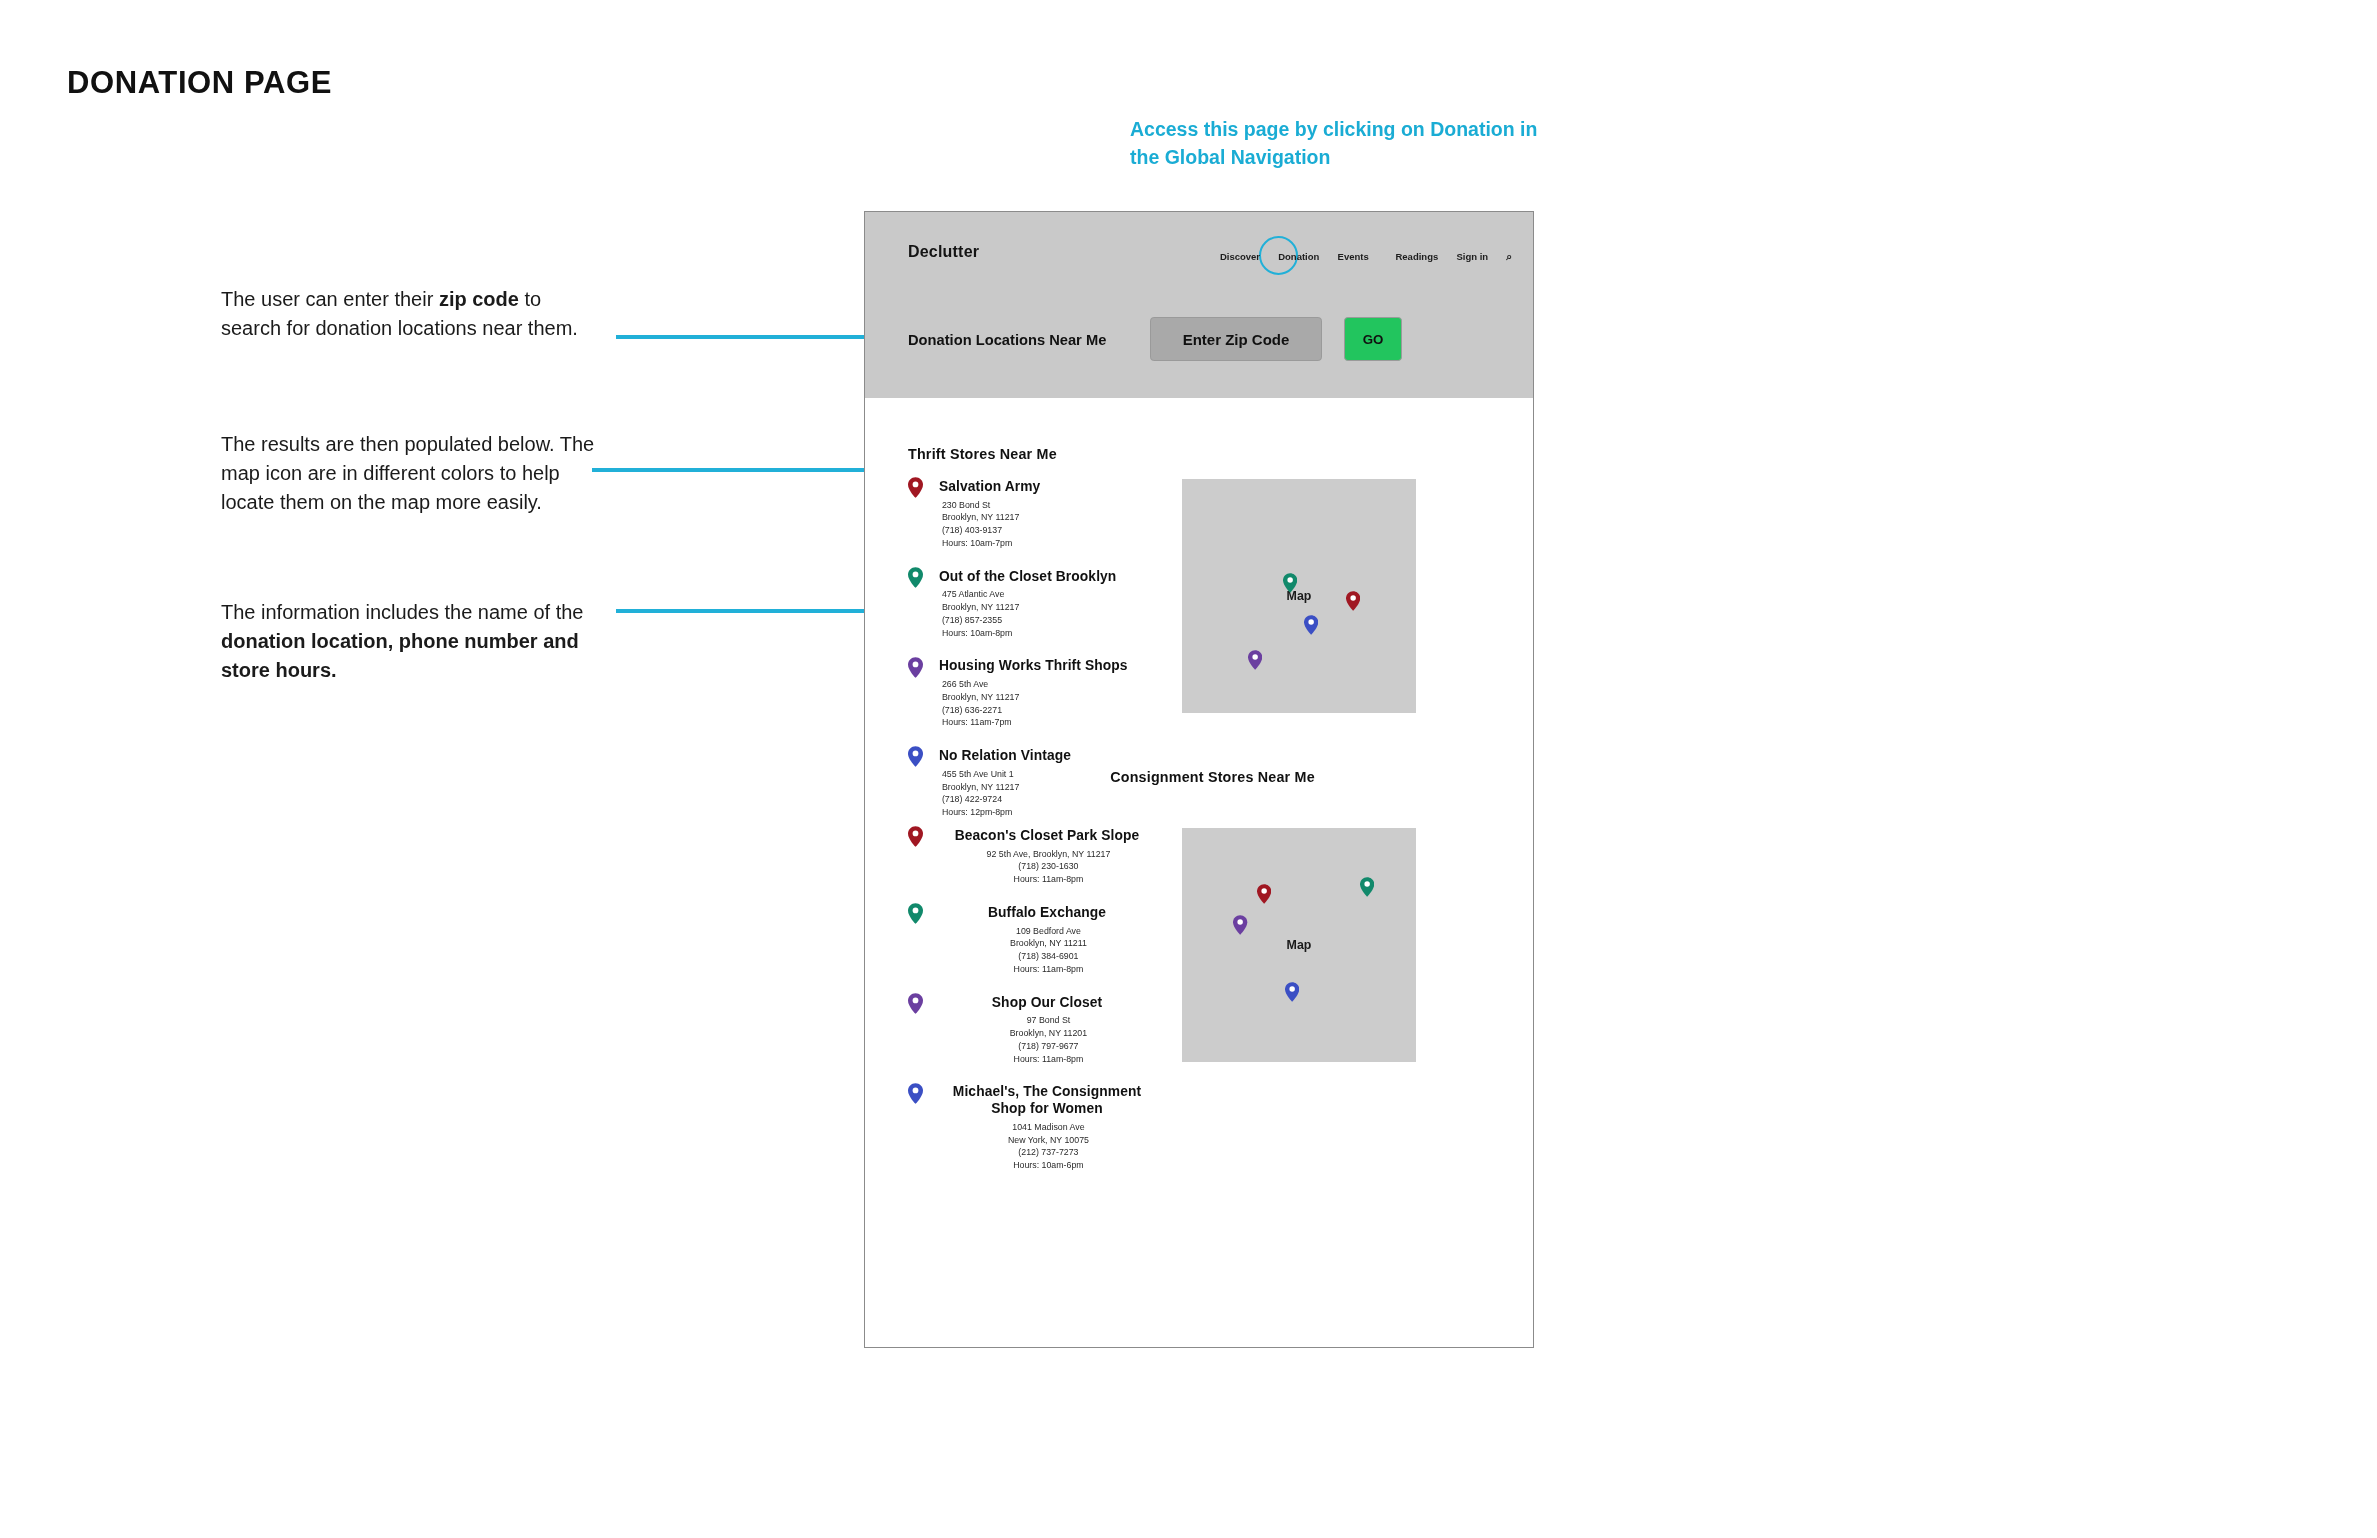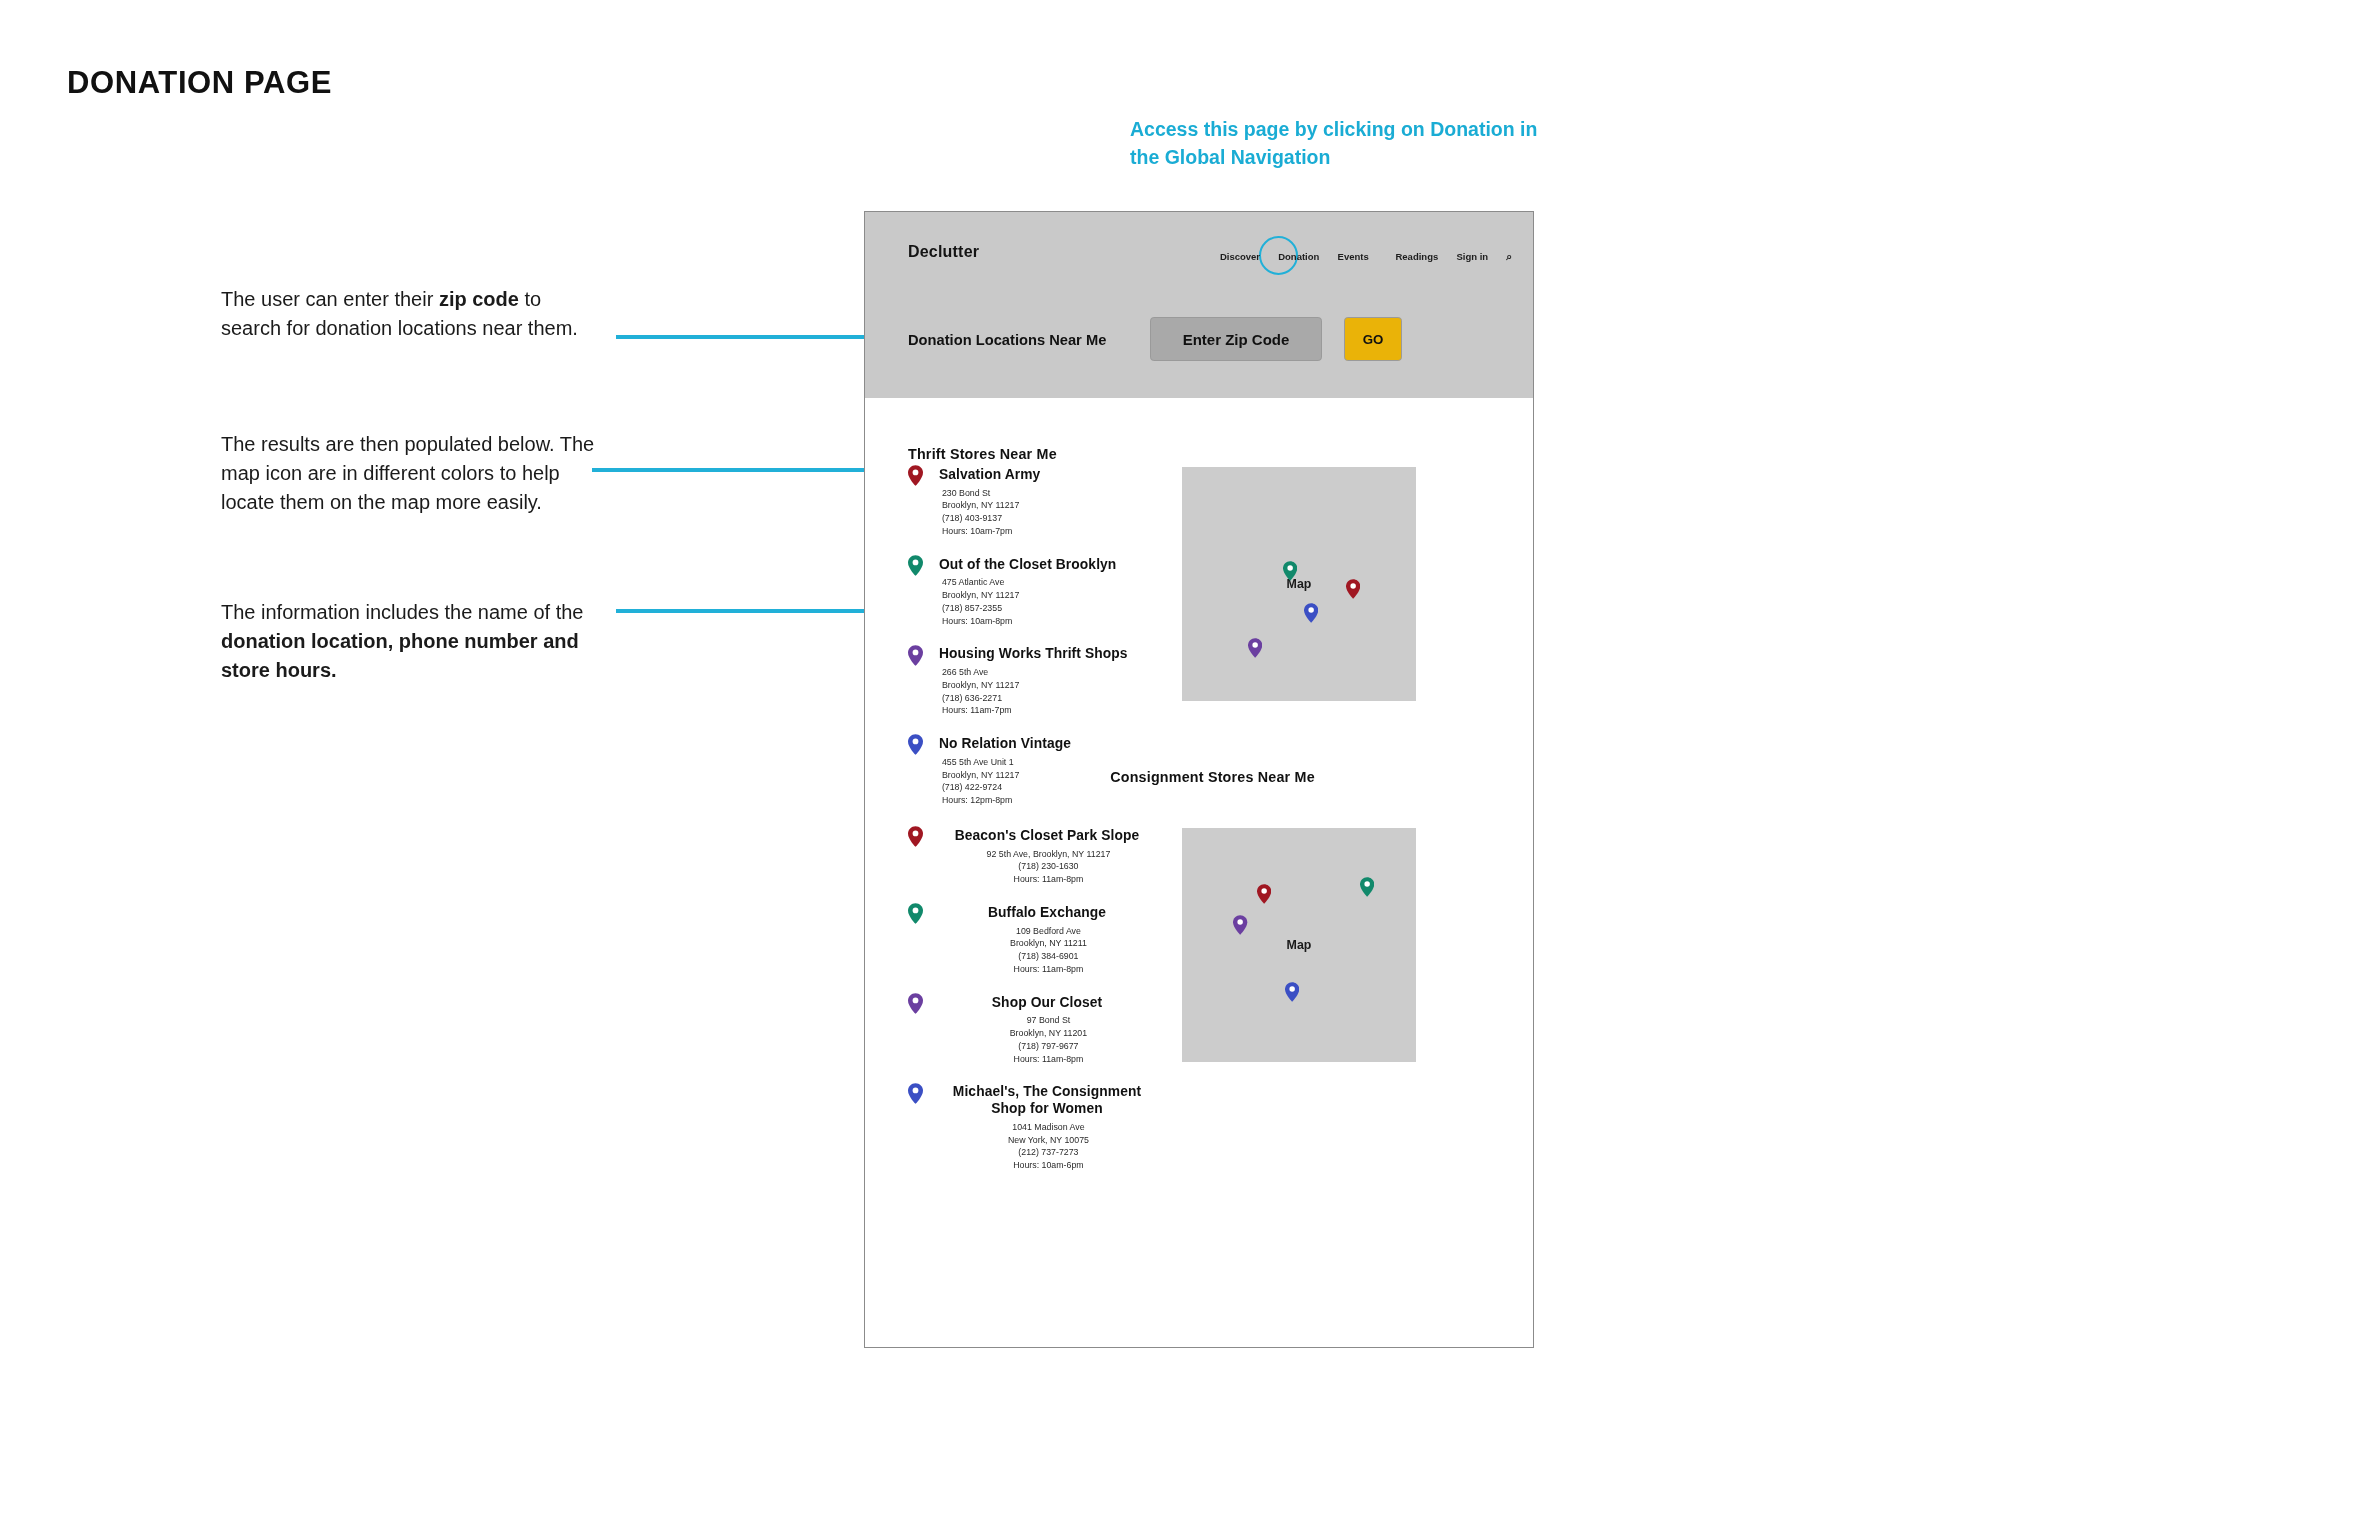--- a/index.html
+++ b/index.html
@@ -103,7 +103,7 @@
   .go-btn {
     position: absolute; left: 479px; top: 105px;
     width: 58px; height: 44px;
-    background: #eab308; border: 1px solid #9a9a9a; border-radius: 3.8px;
+    background: #22c55e; border: 1px solid #9a9a9a; border-radius: 3.8px;
     display: flex; align-items: center; justify-content: center;
     font-family: "Liberation Sans", sans-serif;
     font-weight: bold; font-size: 13.3px; color: #101010;

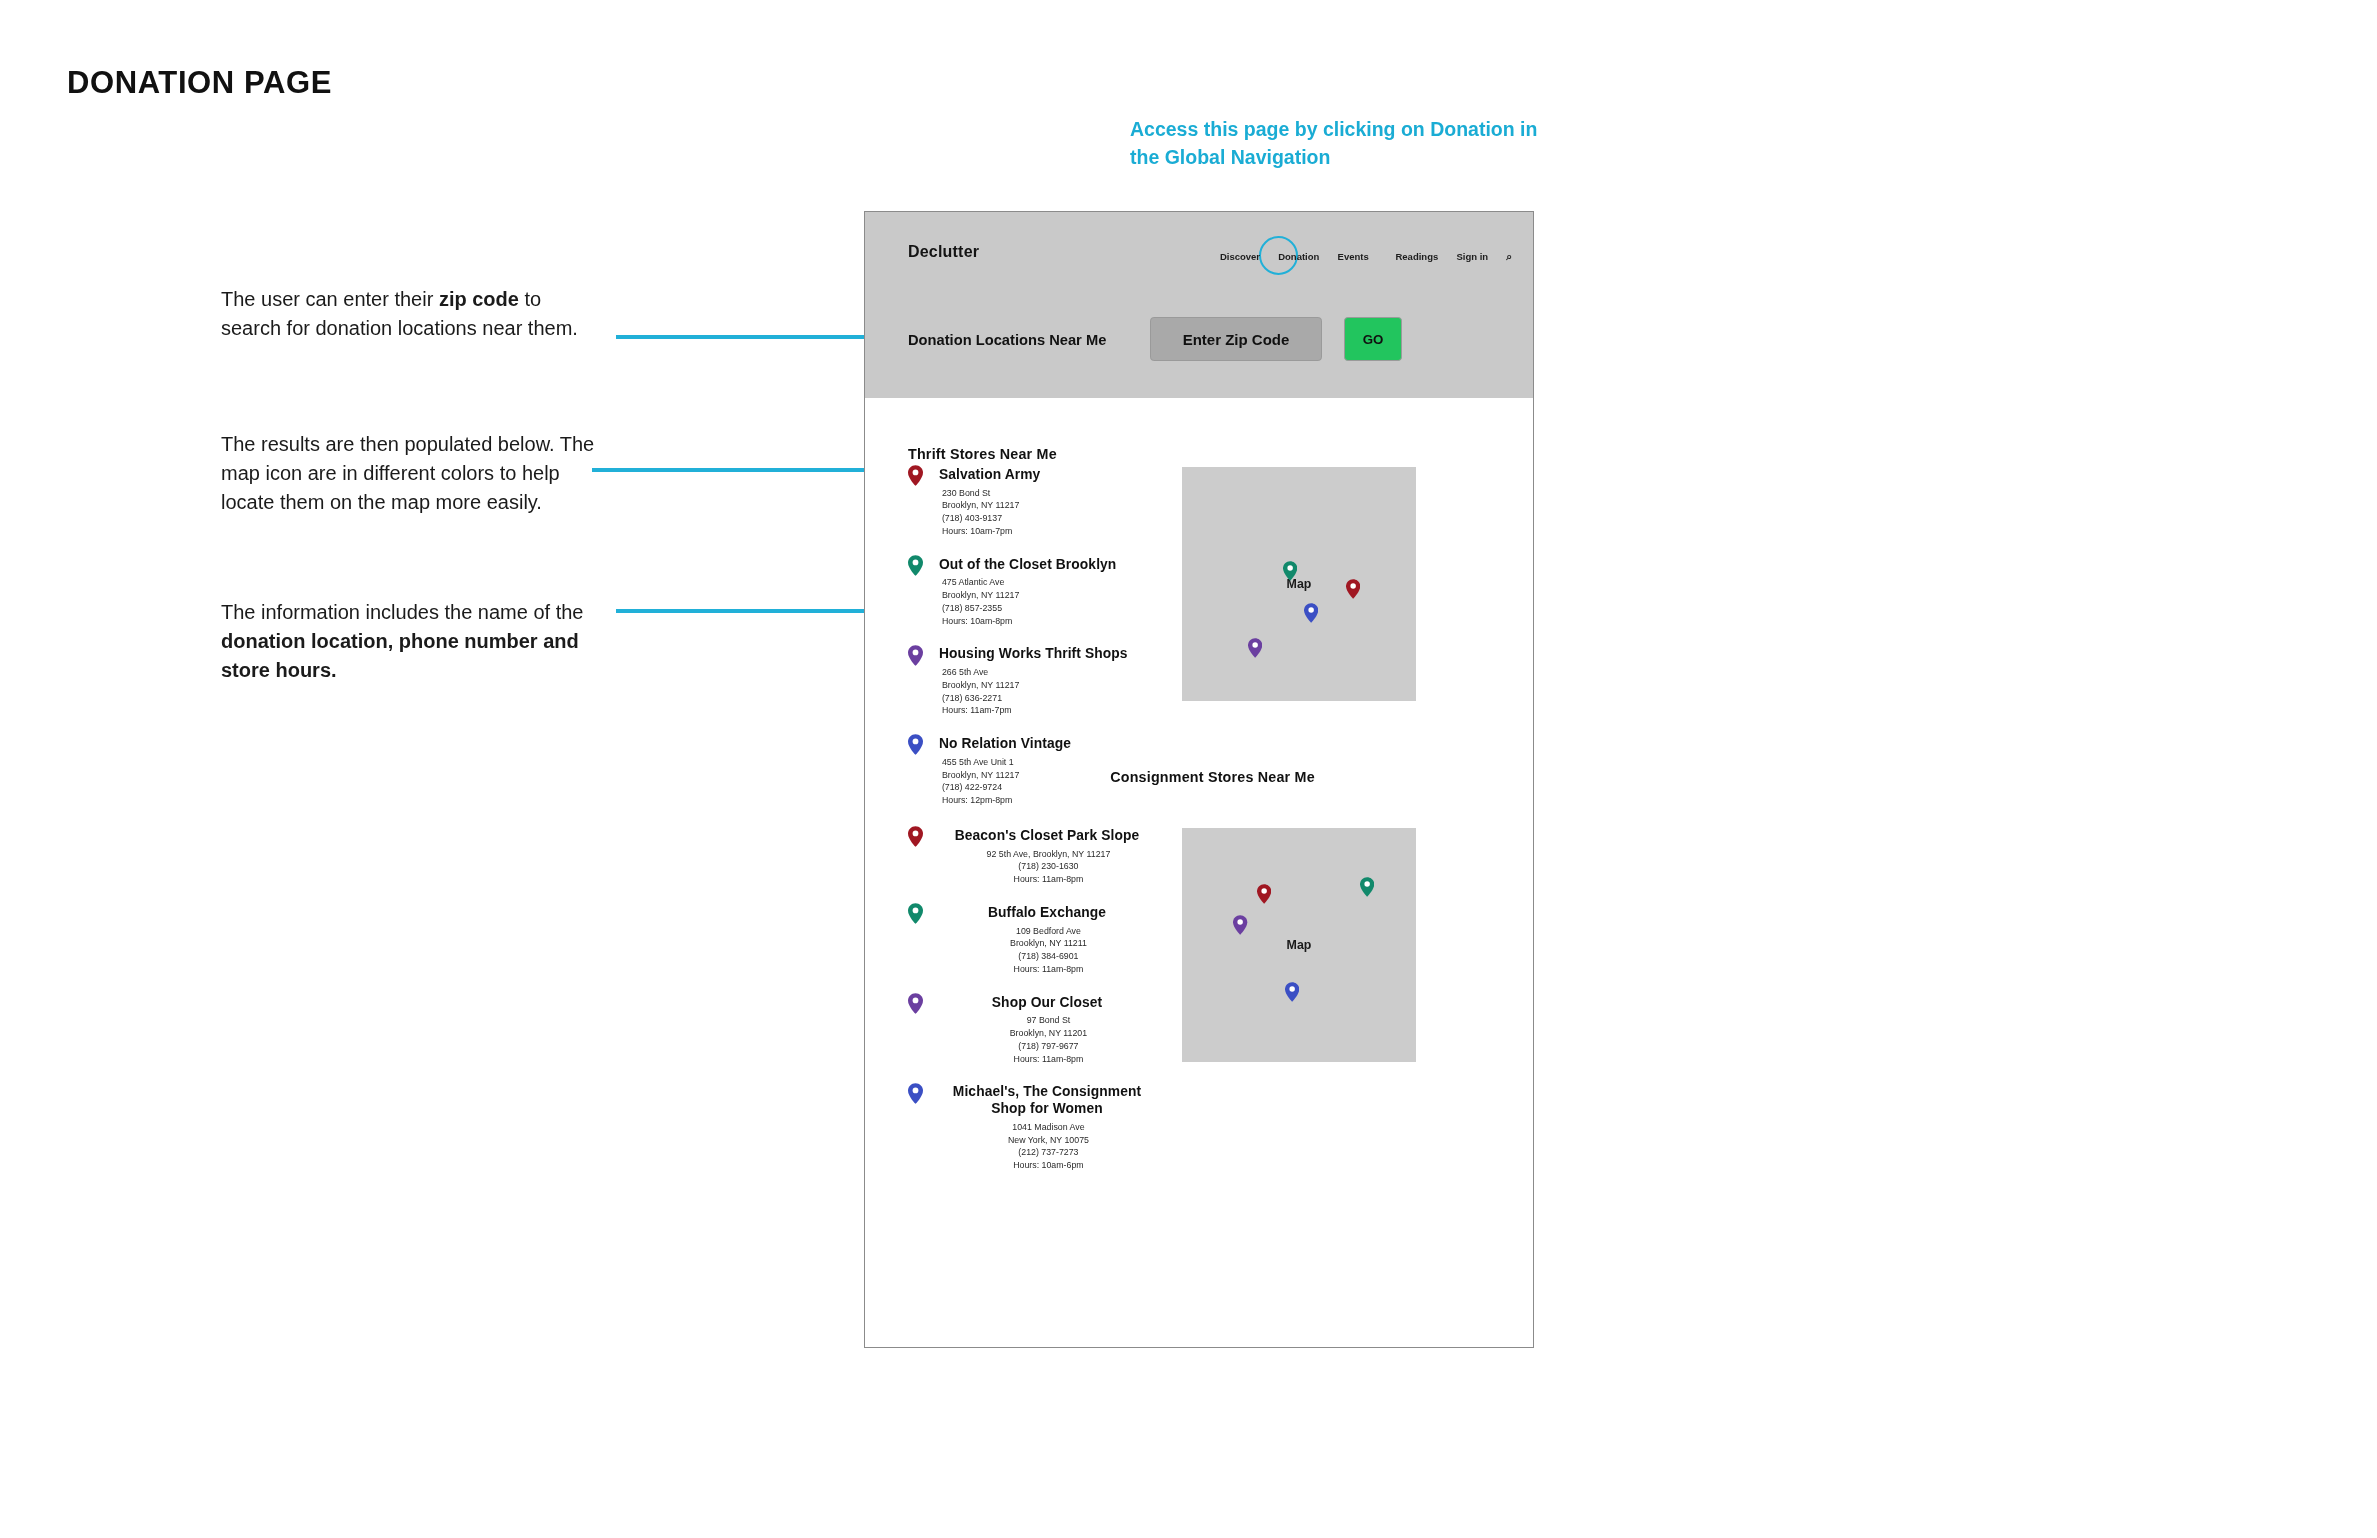--- a/index.html
+++ b/index.html
@@ -116,7 +116,7 @@
     font-weight: bold; font-size: 14.3px; color: #111111;
     letter-spacing: 0.2px;
   }
-  .section-inner { position: relative; margin-top: 5px; height: 236px; }
+  .section-inner { position: relative; margin-top: 17px; height: 236px; }
 
   .store-list { position: absolute; left: 0; top: 0; width: 247px; }
   .store { position: relative; padding-left: 31px; margin-bottom: 19px; }

